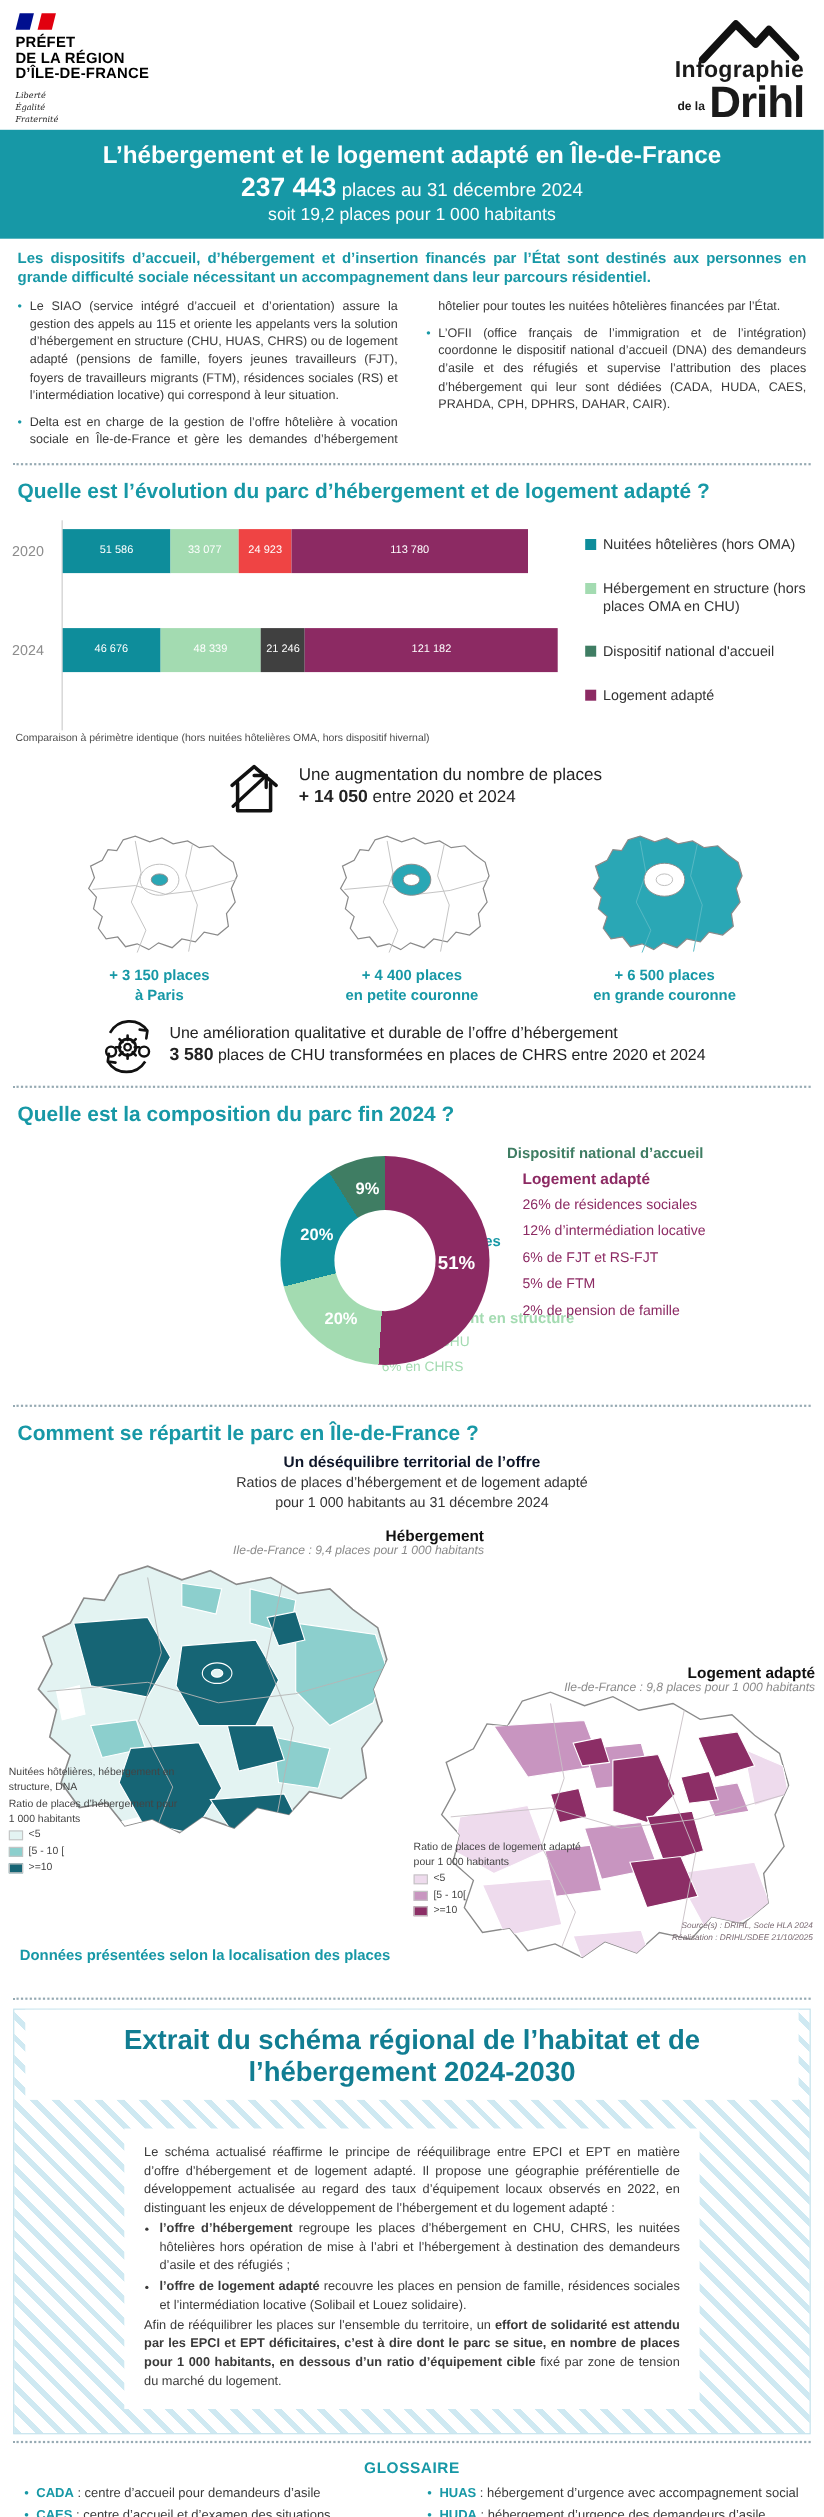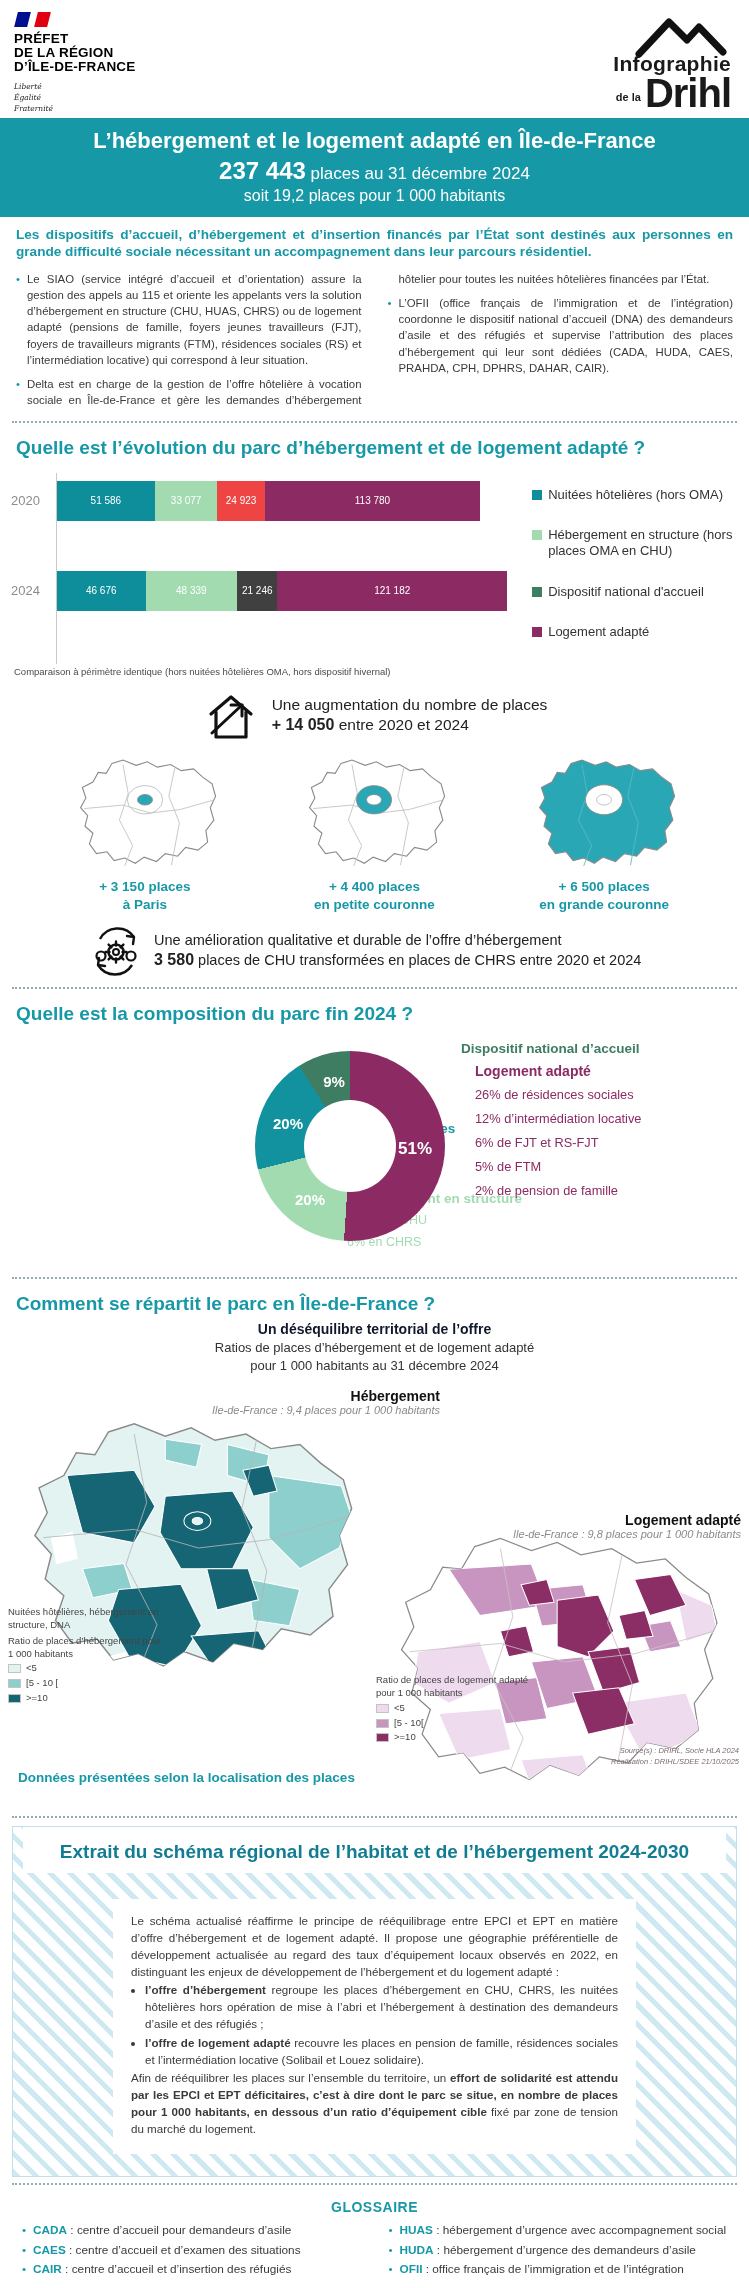--- a/index.html
+++ b/index.html
@@ -114,7 +114,7 @@
       repeating-linear-gradient(45deg, #cfe9f2 0 5px, rgba(255,255,255,0) 5px 14px);
     border:1px solid #bfe0ec; padding-bottom:22px; }
   .extrait-titlebar{ background:#fff; margin:0 10px; padding:14px 8px 10px; text-align:center;
-    color:#117d92; font-weight:bold; font-size:19px; }
+    color:#117d92; font-weight:bold; font-size:25px; }
   .extrait-card{ background:#fff; margin:26px 100px 0; padding:14px 18px; font-size:11.6px; line-height:1.45; text-align:justify; }
   .extrait-card p{ margin-bottom:2px; }
   .extrait-card ul{ margin:2px 0 2px 14px; }

